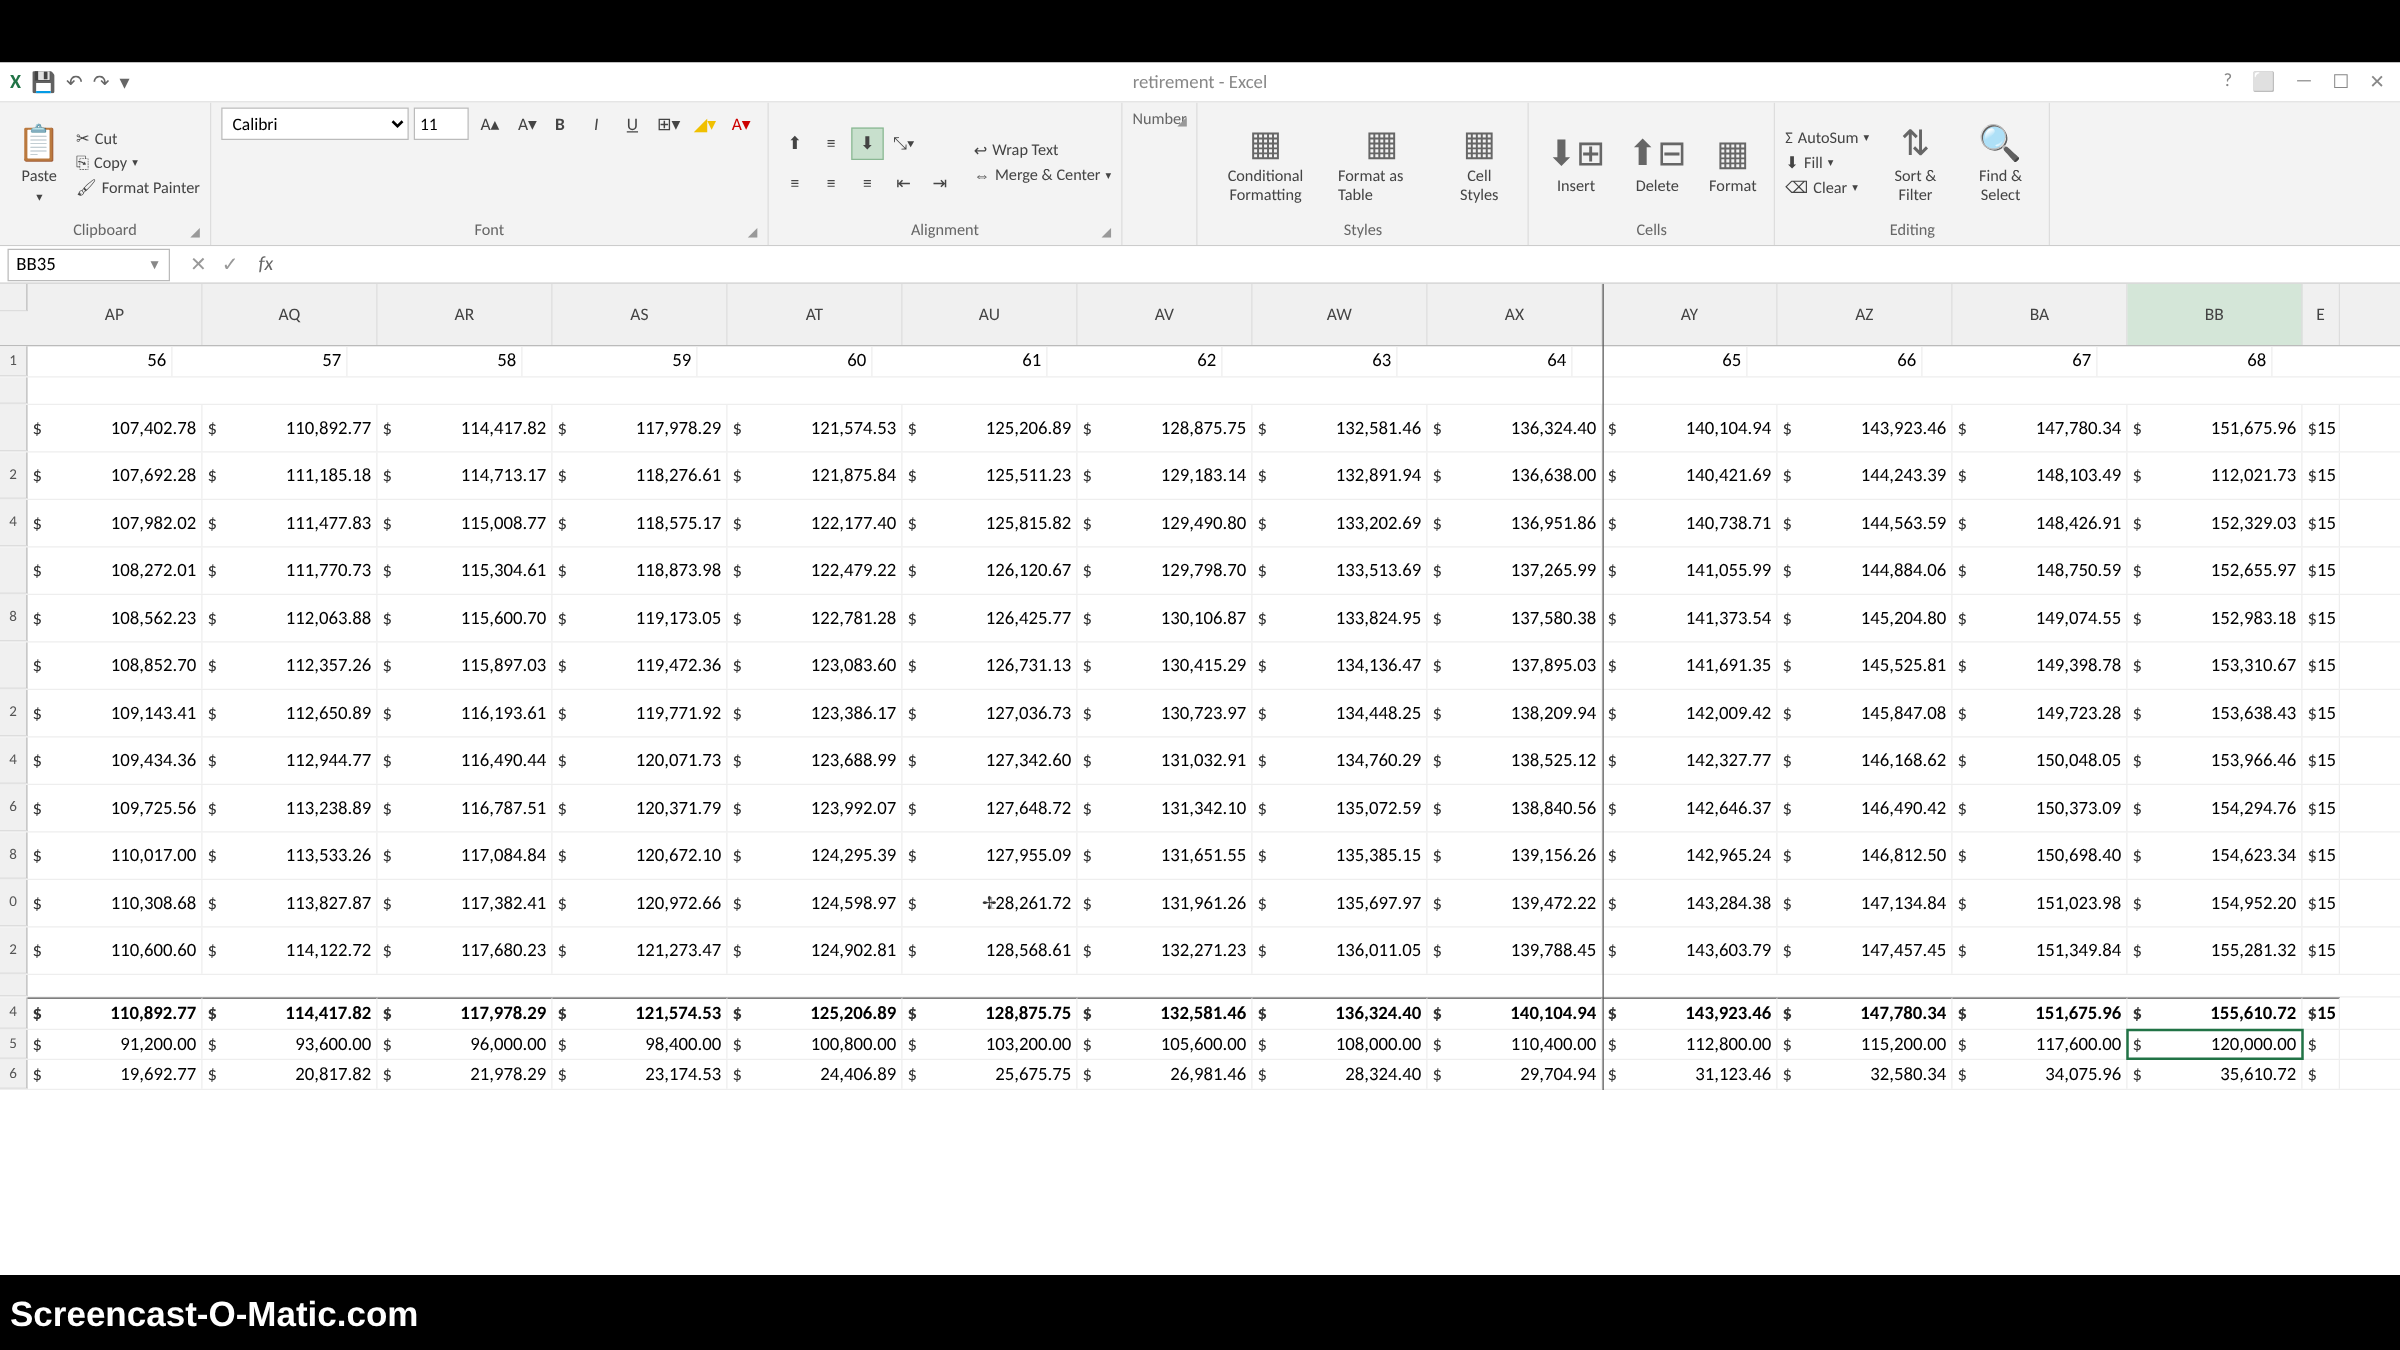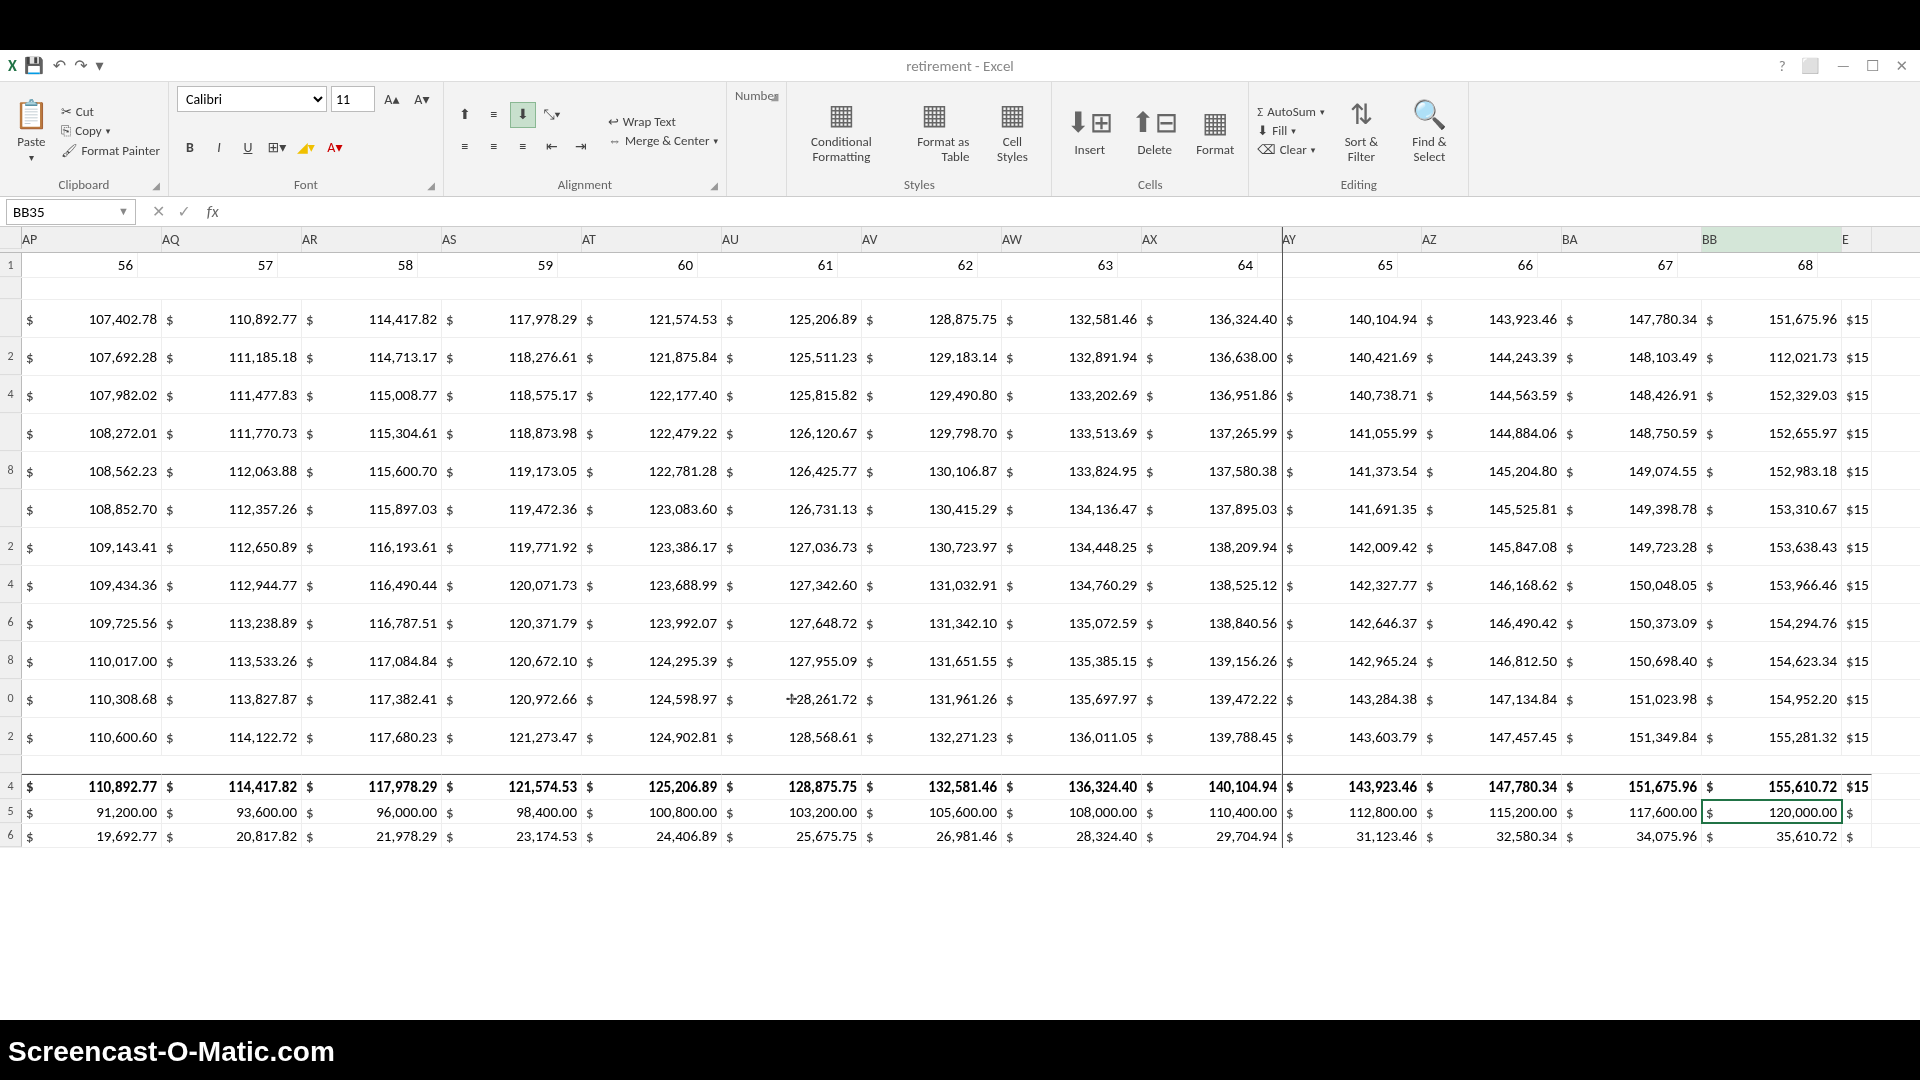--- a/index.html
+++ b/index.html
@@ -102,7 +102,7 @@
     </div>
 
     <div class="group">
-      <div class="gbody" style="flex-direction:column;align-items:flex-start;gap:22px">
+      <div class="gbody" style="flex-direction:row;align-items:flex-start;gap:0">
         <div class="fontsel">
           <select style="width:150px"><option>Calibri</option></select>
           <input style="width: 44px;" value="11">

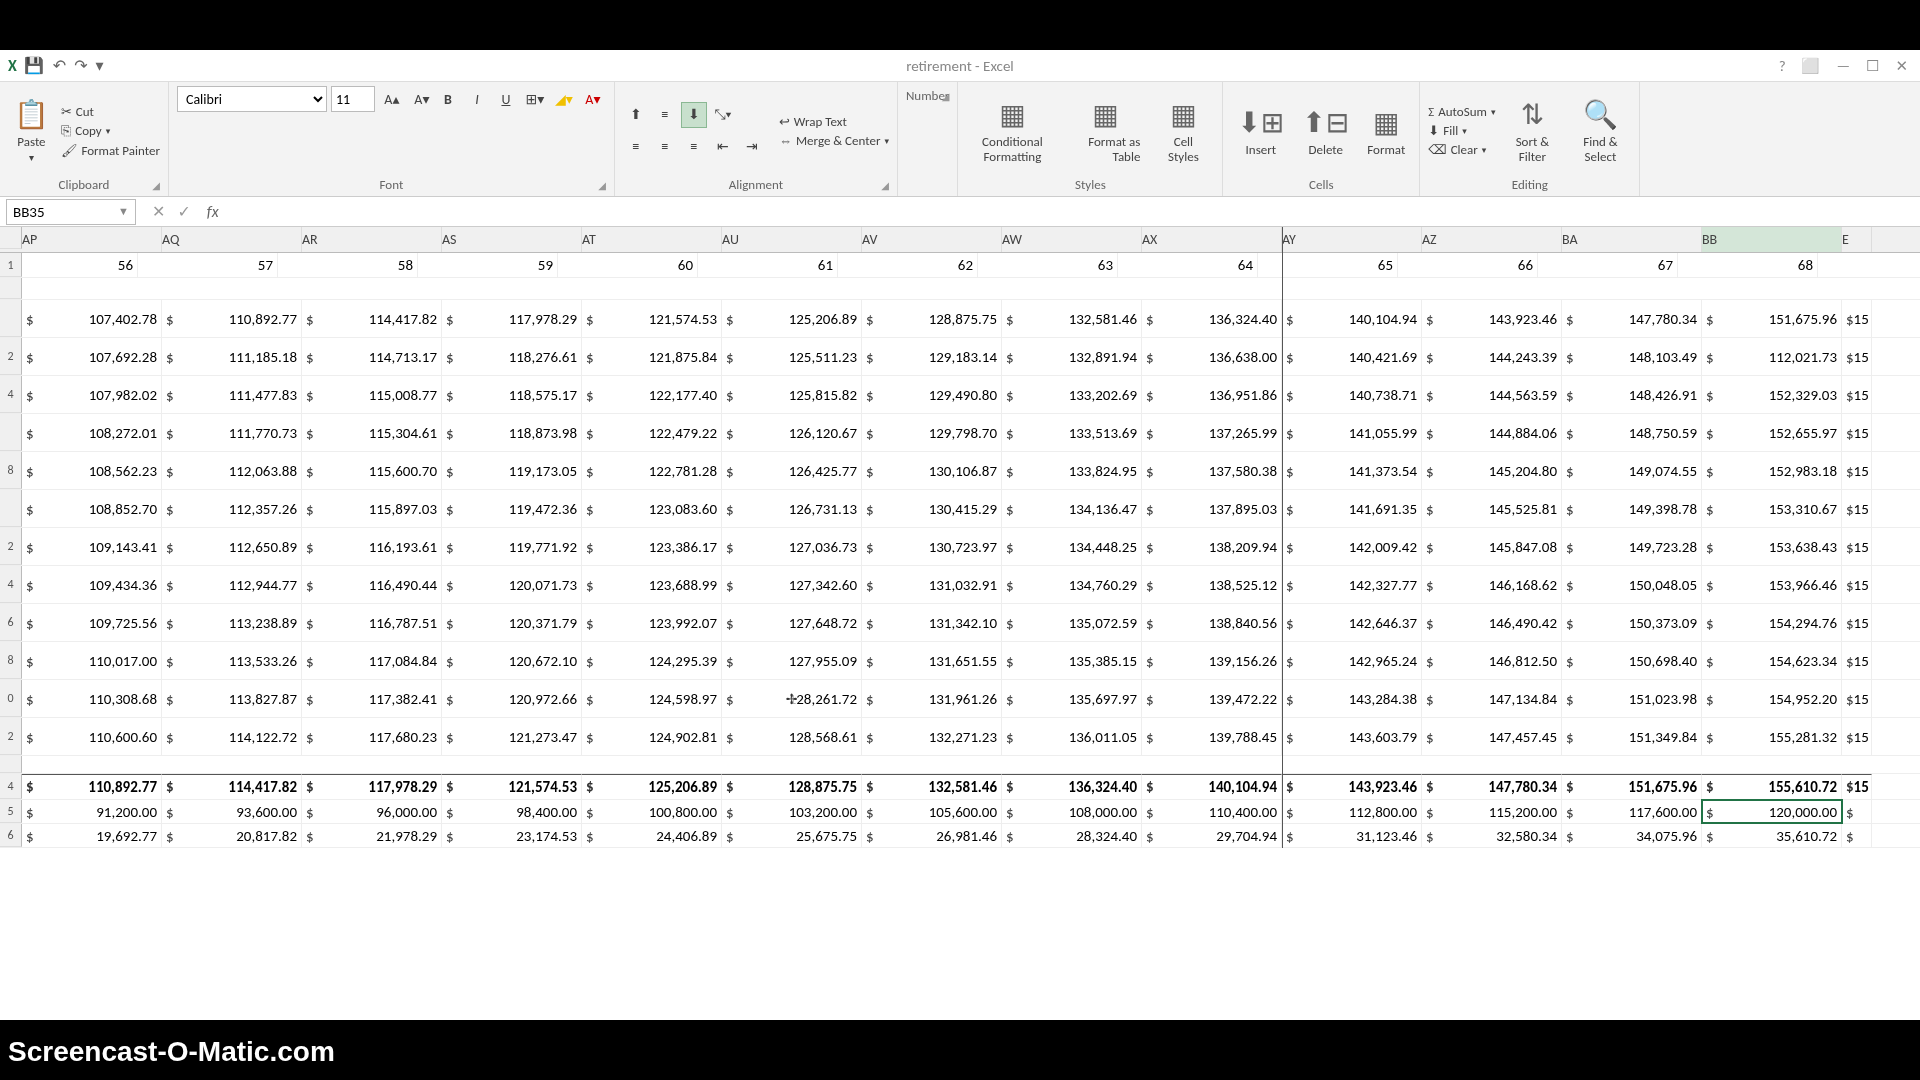--- a/index.html
+++ b/index.html
@@ -171,7 +171,7 @@
           </div>
         <div class="bigbtn">
             <span class="ic">▦</span>
-            <span style="text-align:right;max-width:70px">Format as Table</span>
+            <span style="text-align:left;max-width:70px">Format as Table</span>
           </div>
         <div class="bigbtn">
             <span class="ic">▦</span>

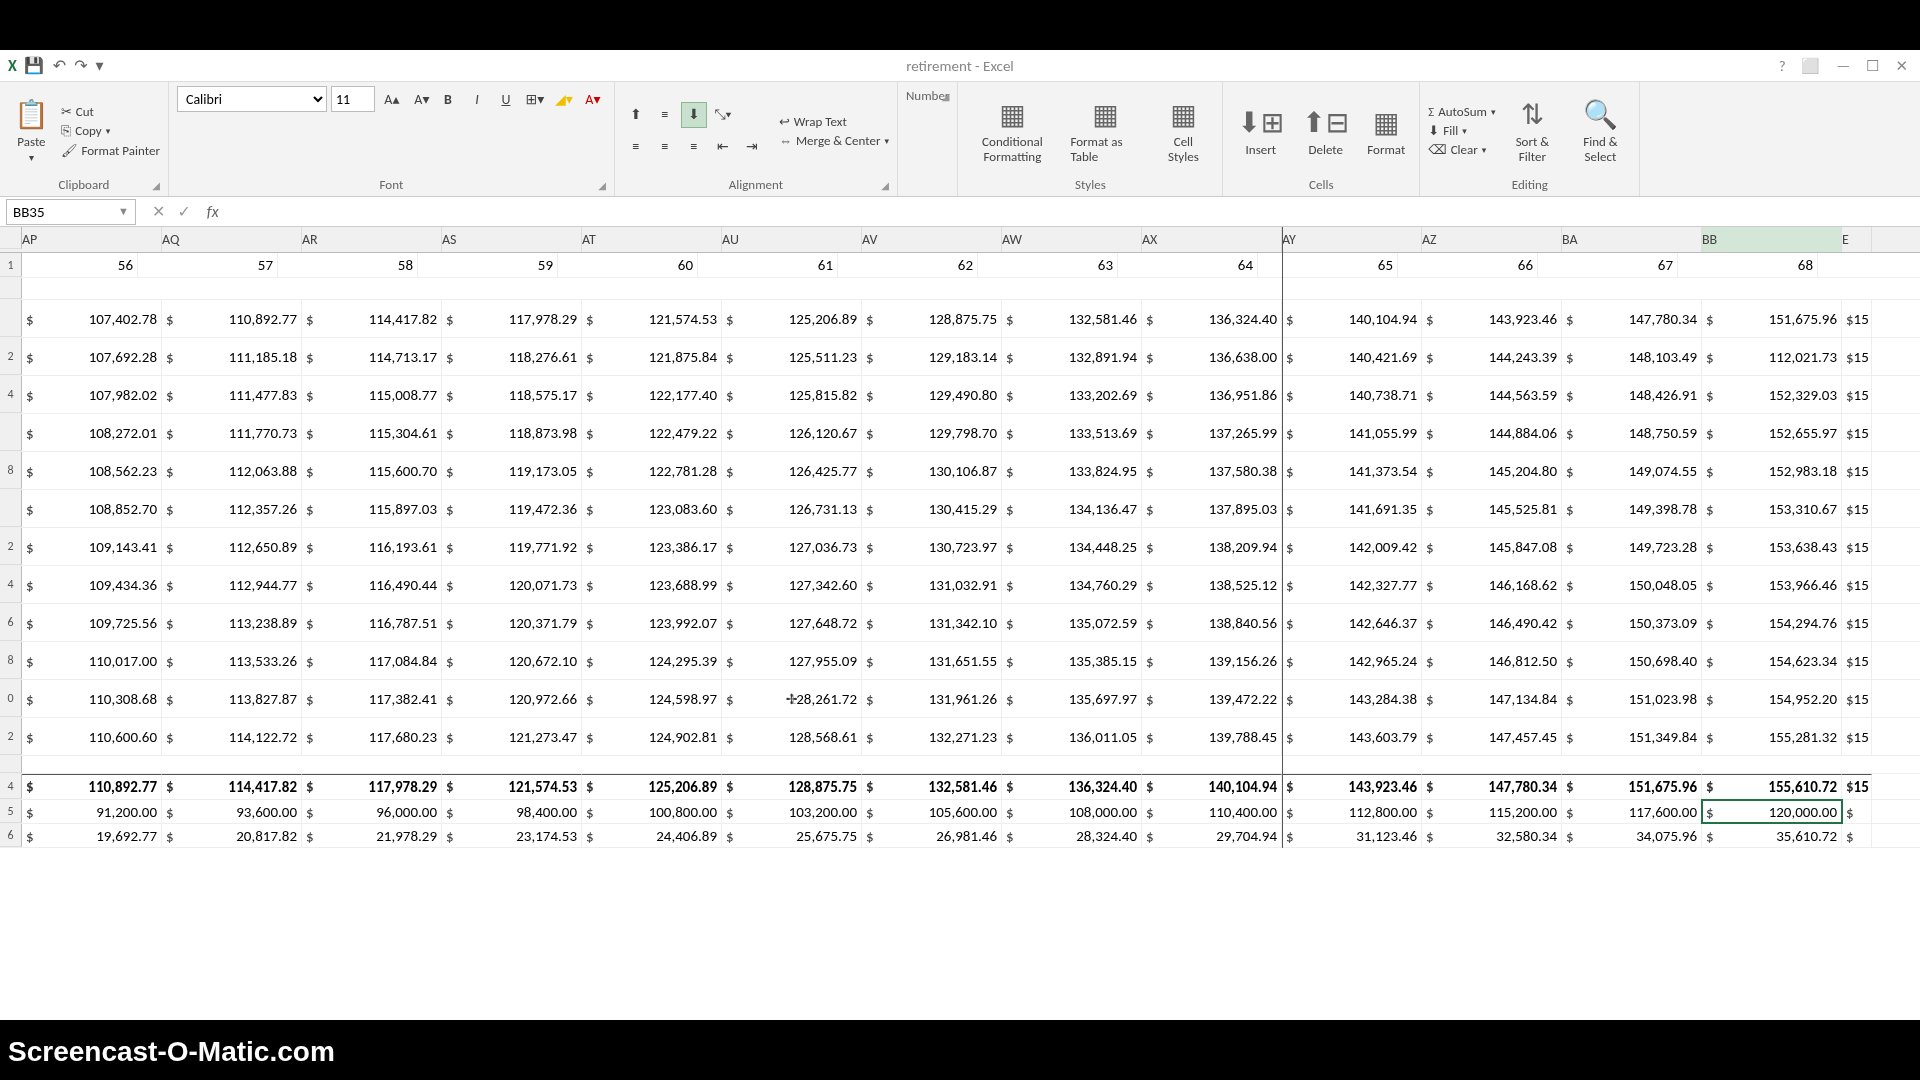--- a/index.html
+++ b/index.html
@@ -39,7 +39,7 @@
 .grid{overflow:hidden;position:relative}
 .ghead{display:flex;background:#f0f0f0;border-bottom:1px solid #bbb}
 .rh{width:22px;background:#f0f0f0;border-right:1px solid #bbb;border-bottom:1px solid #ddd;font-size:12px;color:#555;text-align:center;display:flex;align-items:center;justify-content:center}
-.ch{border-right:1px solid #ddd;font-size:14px;color:#444;padding:4px 0;flex-shrink:0}
+.ch{border-right:1px solid #ddd;font-size:14px;color:#444;text-align:center;padding:16px 0;flex-shrink:0}
 .ch.sel{background:#d4e6d8}
 .row{display:flex;border-bottom:1px solid #eee}
 .row.bold .cell{font-weight:bold;border-top:1px solid #555}

